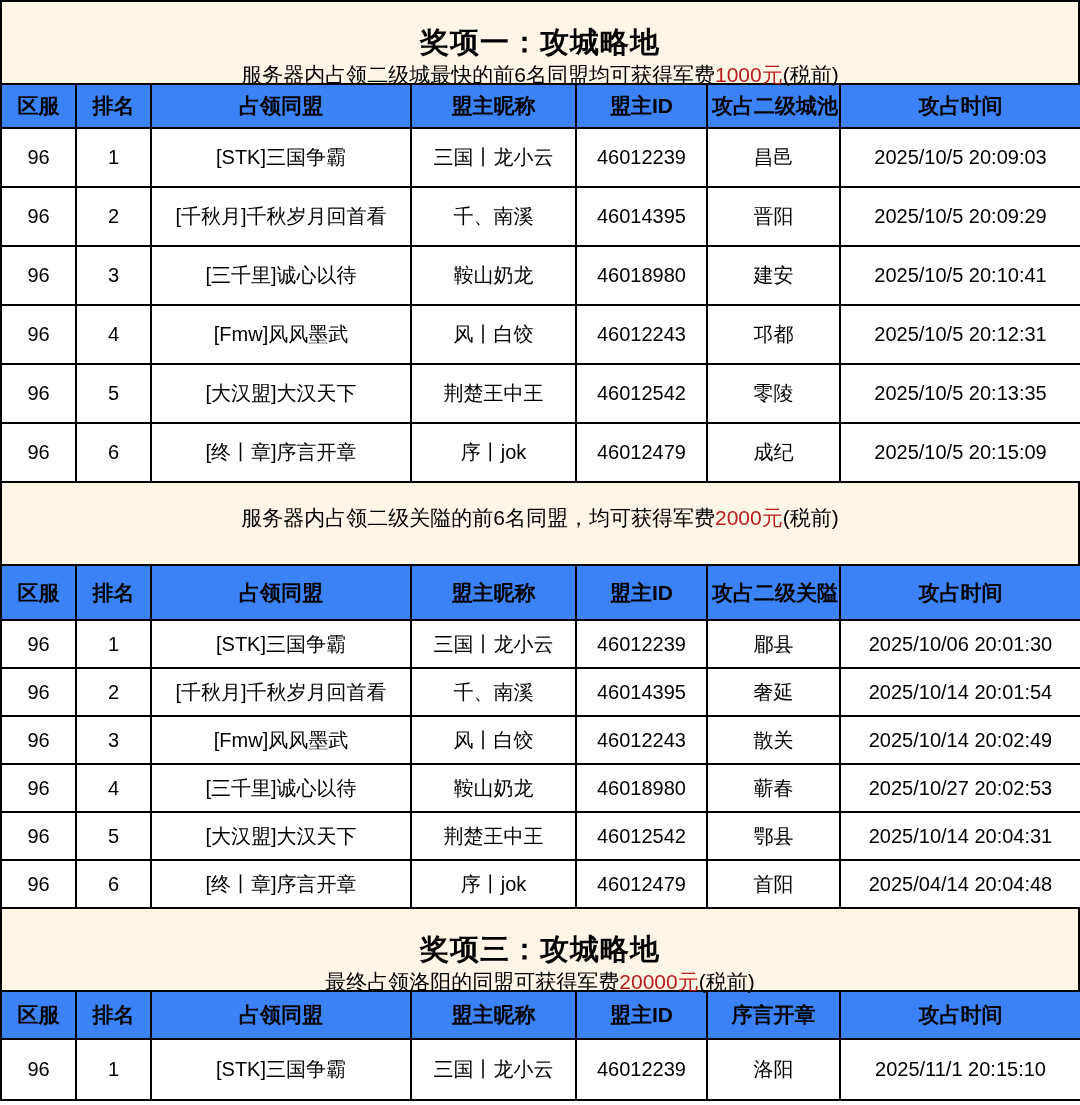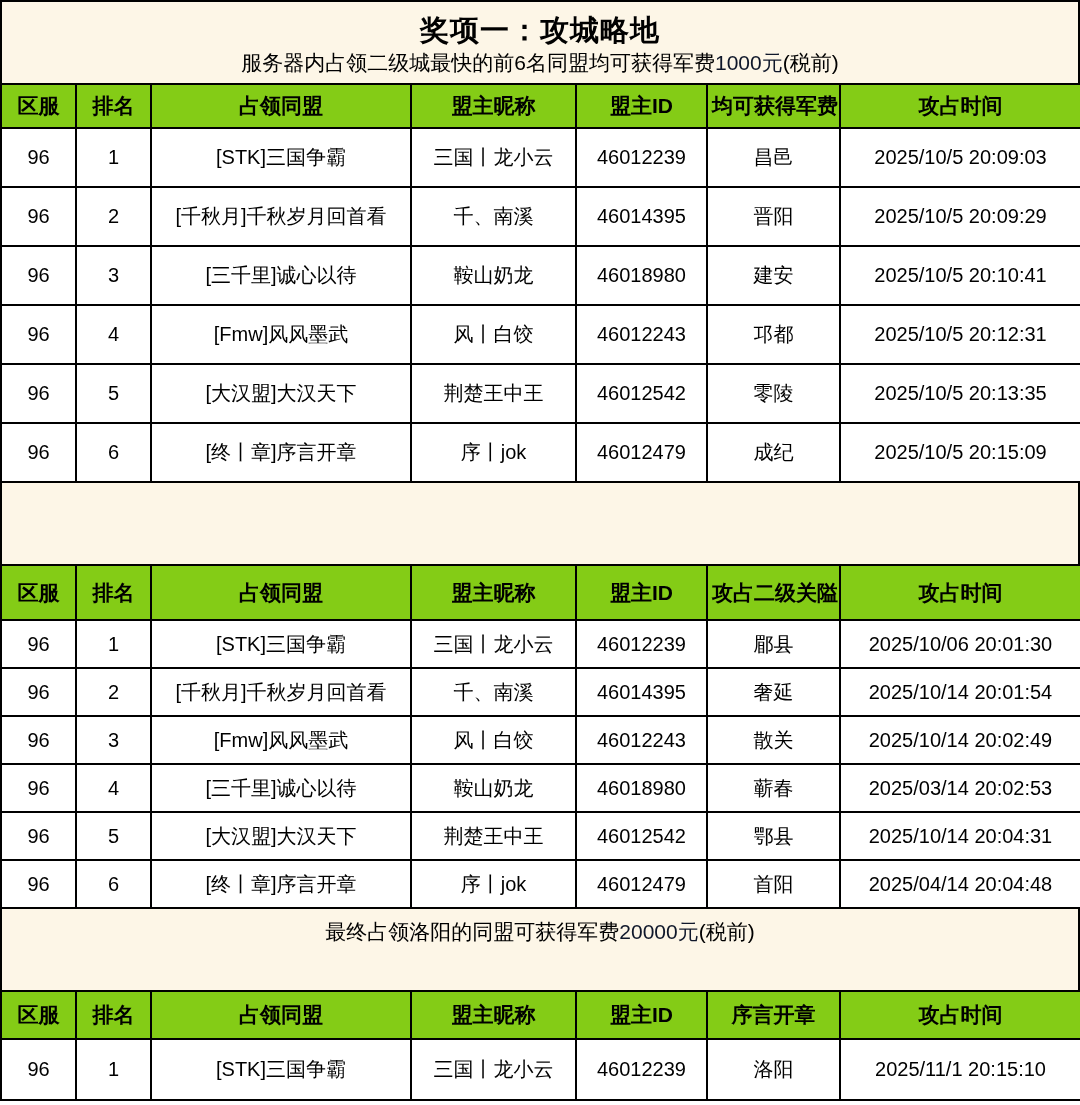--- a/index.html
+++ b/index.html
@@ -19,7 +19,7 @@
     background:#fdf6e7;
     height:85px;
     text-align:center;
-    padding-top:9px;
+    padding-top:21px;
   }
   .band-title{
     font-size:29px;

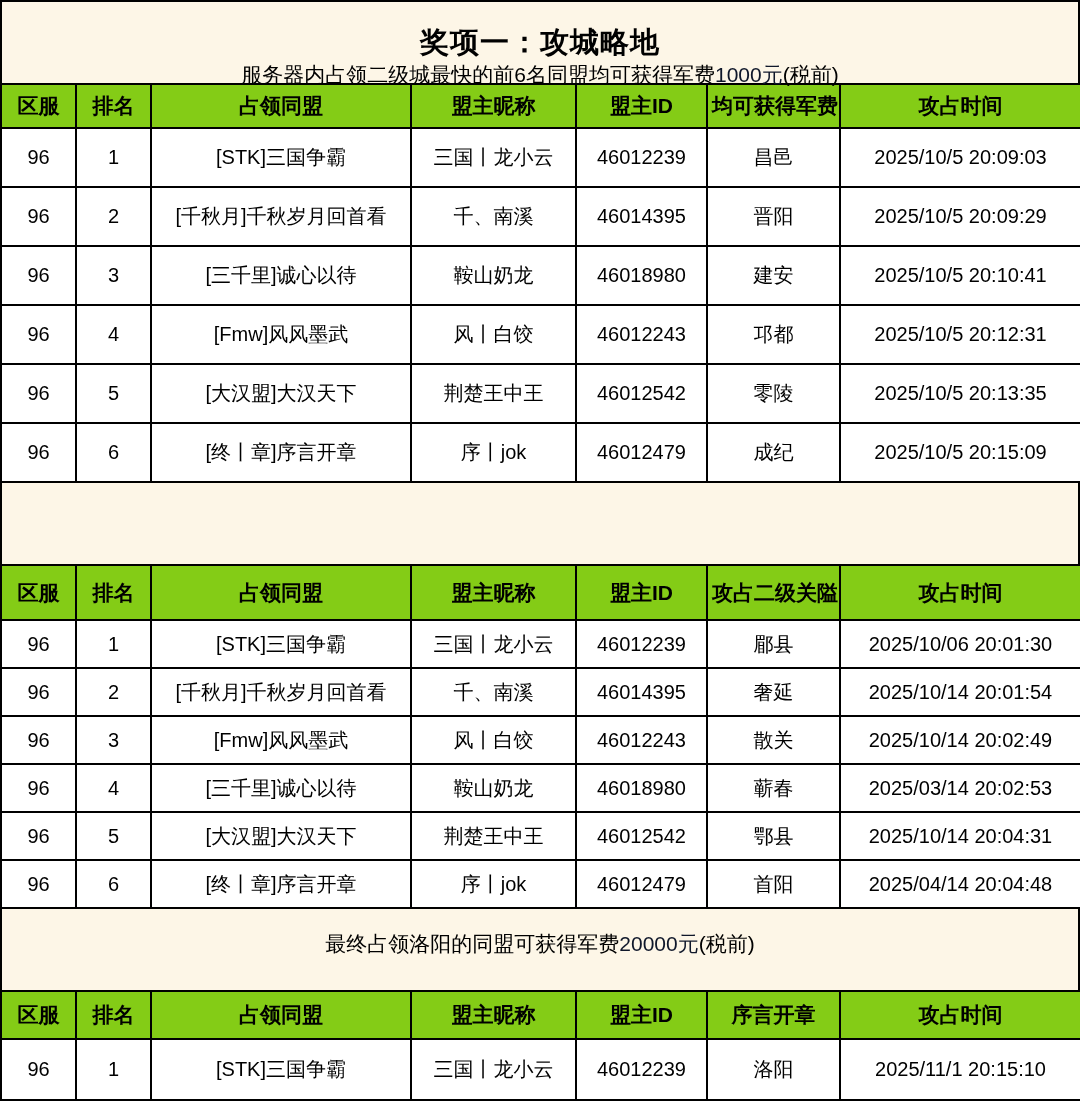--- a/index.html
+++ b/index.html
@@ -31,7 +31,7 @@
     font-size:21px;
     line-height:28px;
   }
-  .band-subtitle .amount{color:#0f172a;margin-top:24px;}
+  .band-subtitle .amount{color:#b91c1c;margin-top:24px;}
 
   table.prize-table{
     width:1080px;

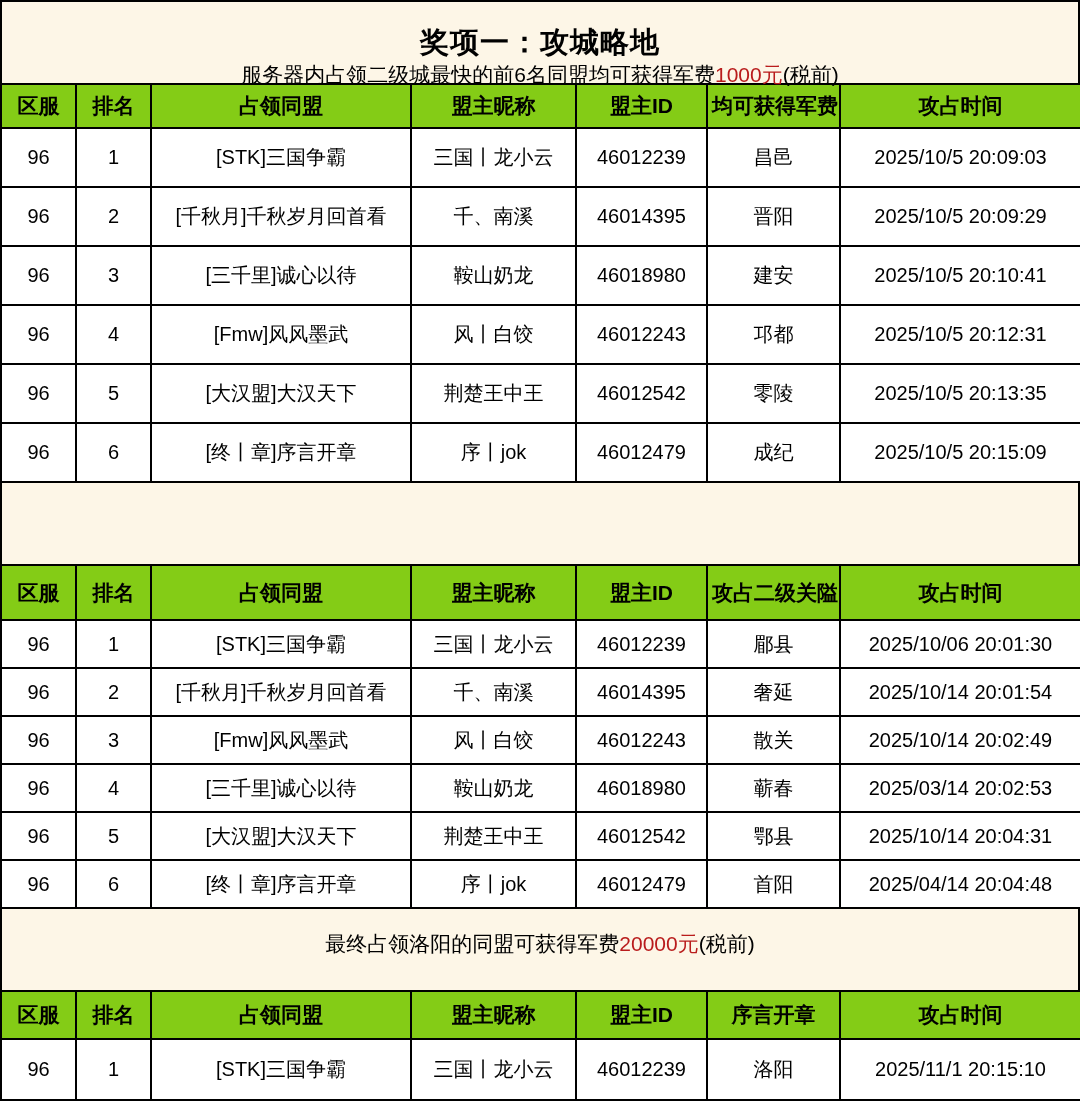--- a/index.html
+++ b/index.html
@@ -51,7 +51,7 @@
     white-space:nowrap;
   }
   table.prize-table th{
-    background:#84cc16;
+    background:#3b82f6;
     font-size:21px;
     font-weight:bold;
   }

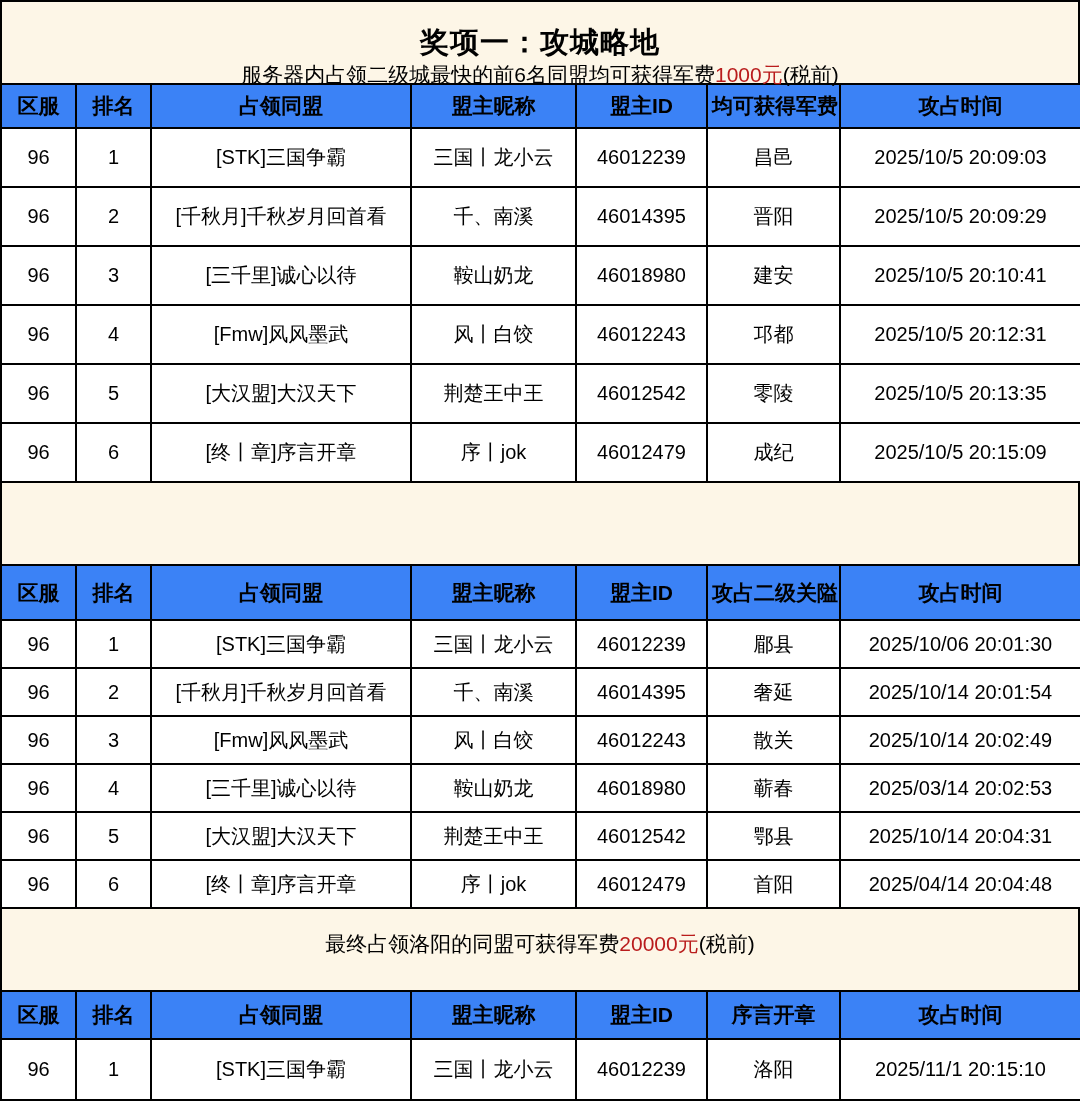--- a/index.html
+++ b/index.html
@@ -94,7 +94,7 @@
           <th>占领同盟</th>
           <th>盟主昵称</th>
           <th>盟主ID</th>
-          <th>均可获得军费</th>
+          <th>攻占二级城池</th>
           <th>攻占时间</th>
         </tr>
       </thead>

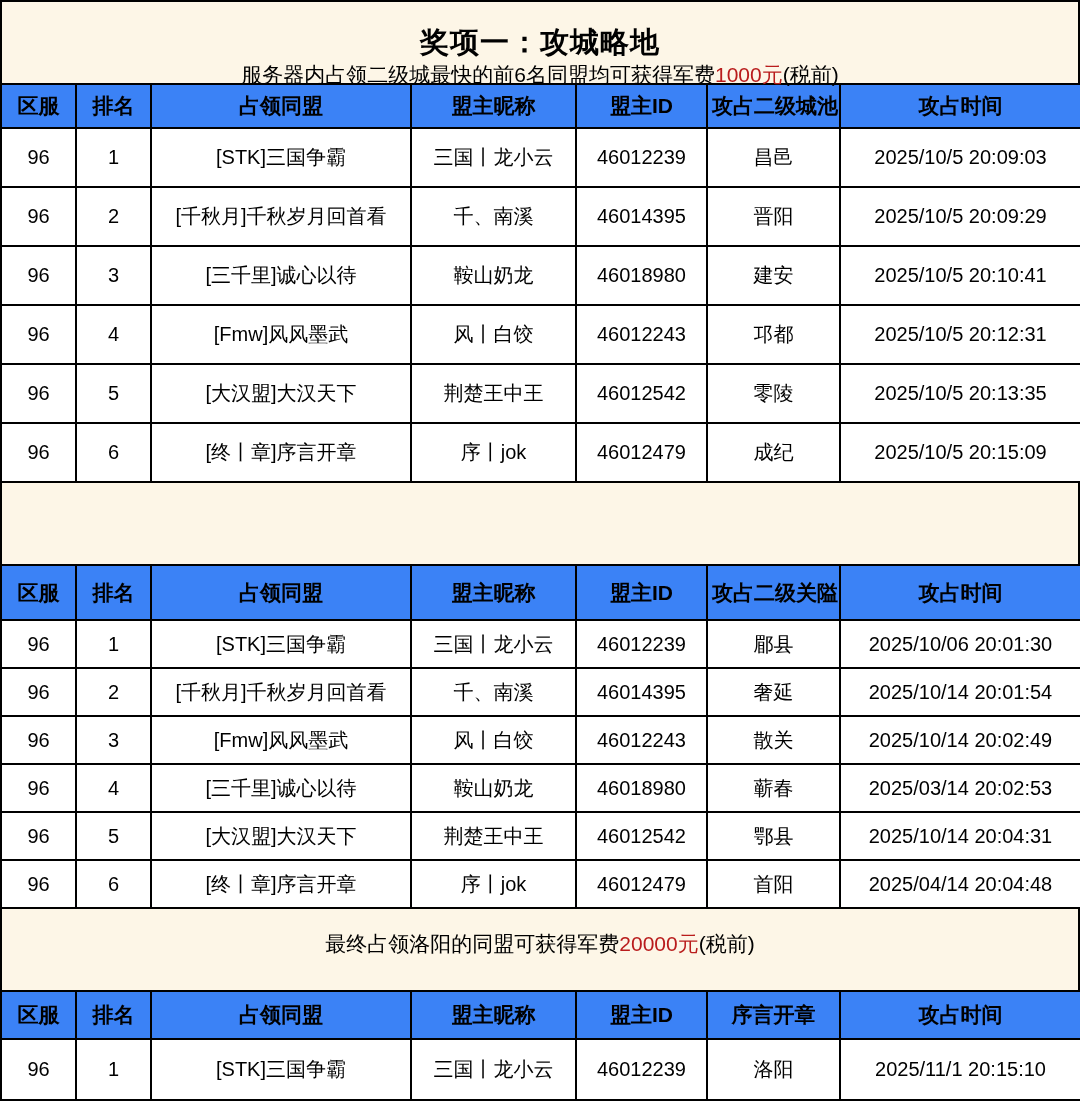--- a/index.html
+++ b/index.html
@@ -159,6 +159,7 @@
 
   <section class="prize-section">
     <div class="band">
+      <div class="band-subtitle"><span>服务器内占领二级关隘的前6名同盟，均可获得军费</span><span class="amount">2000元</span><span>(税前)</span></div>
     </div>
     <table class="prize-table t2">
       <colgroup>

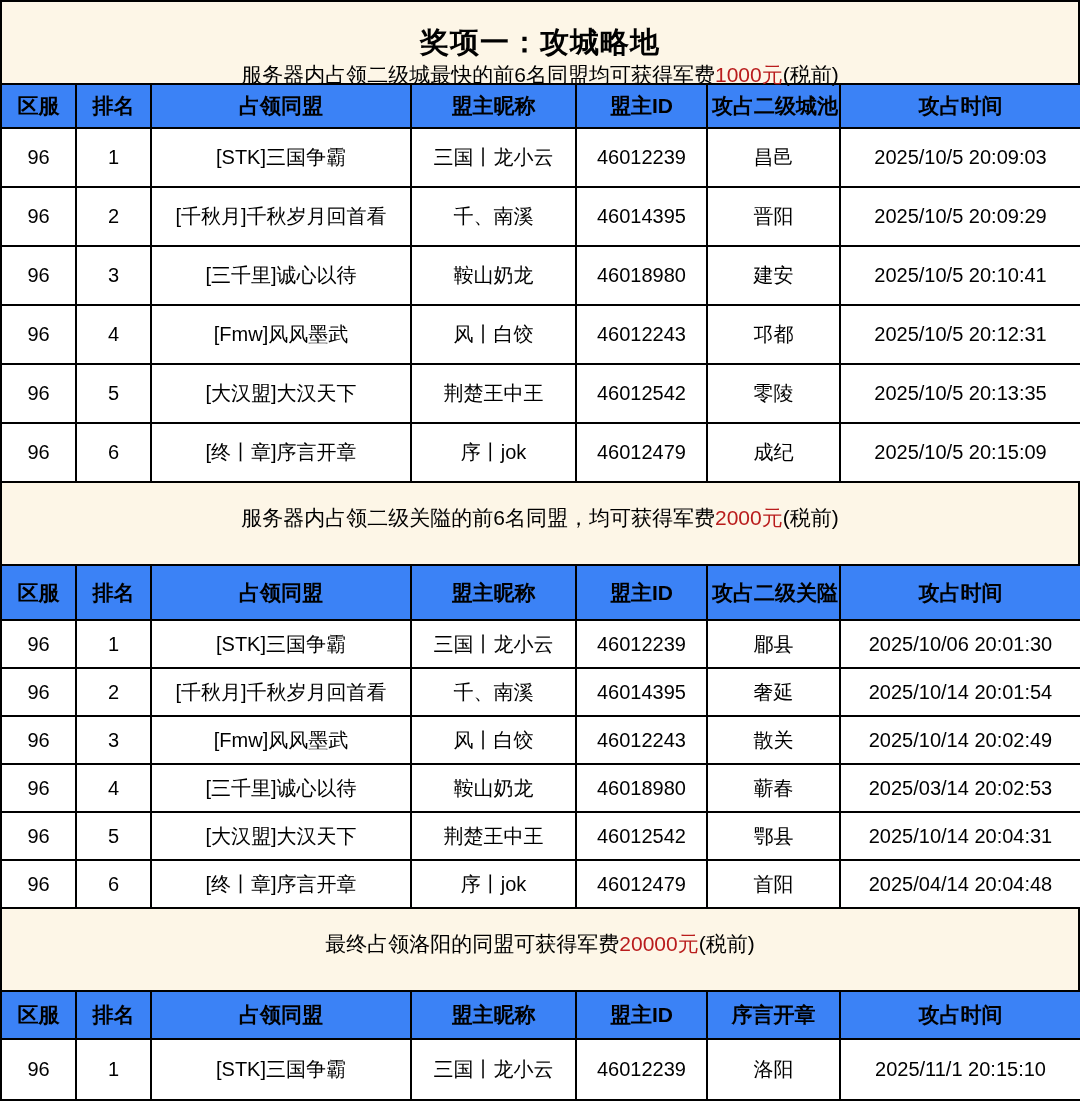--- a/index.html
+++ b/index.html
@@ -217,7 +217,7 @@
             <td>鞍山奶龙</td>
             <td>46018980</td>
             <td>蕲春</td>
-            <td>2025/03/14 20:02:53</td>
+            <td>2025/10/27 20:02:53</td>
           </tr>
           <tr>
             <td>96</td>

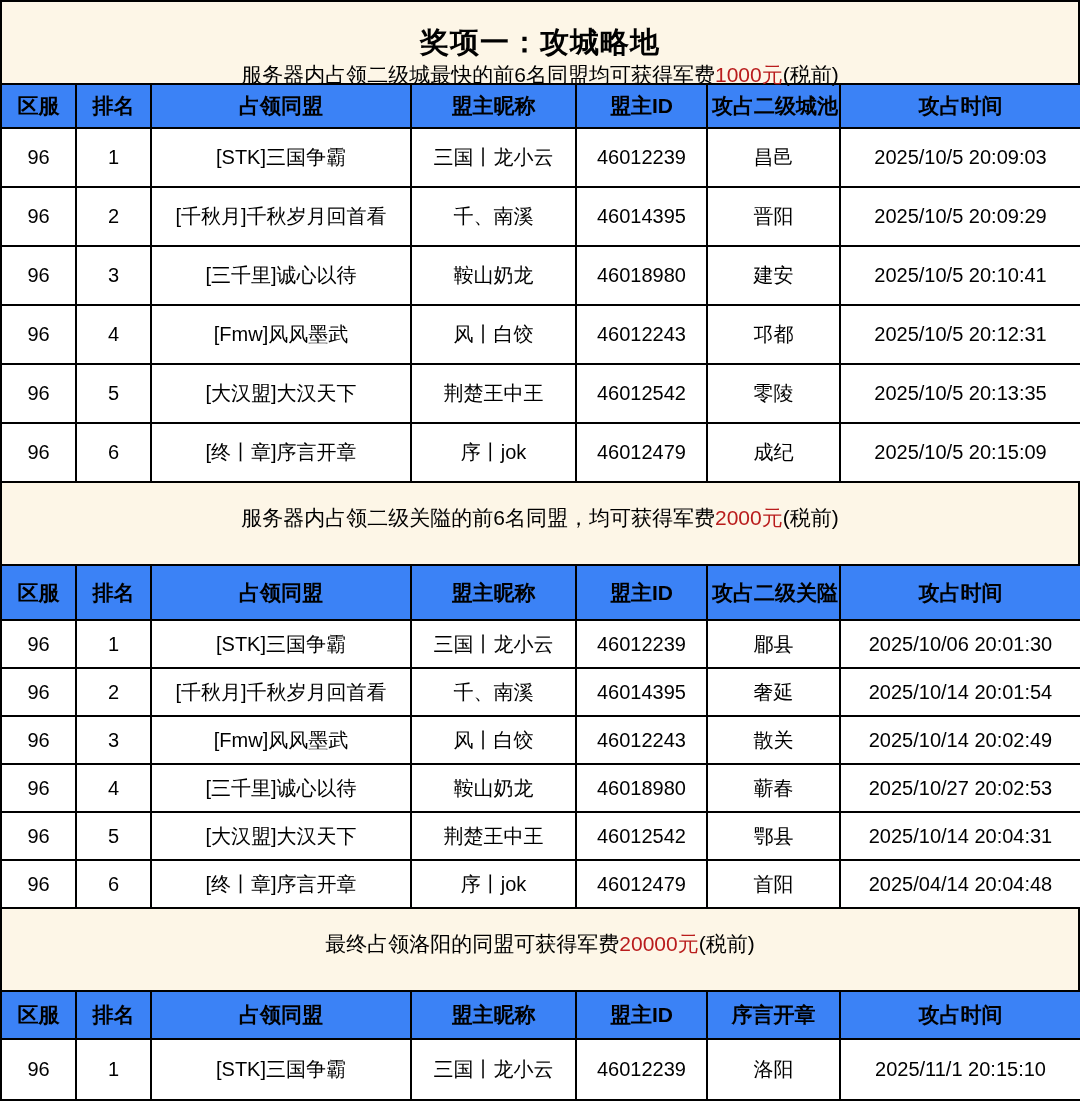--- a/index.html
+++ b/index.html
@@ -243,6 +243,7 @@
 
   <section class="prize-section">
     <div class="band">
+      <div class="band-title">奖项三：攻城略地</div>
       <div class="band-subtitle"><span>最终占领洛阳的同盟可获得军费</span><span class="amount">20000元</span><span>(税前)</span></div>
     </div>
     <table class="prize-table t3">

